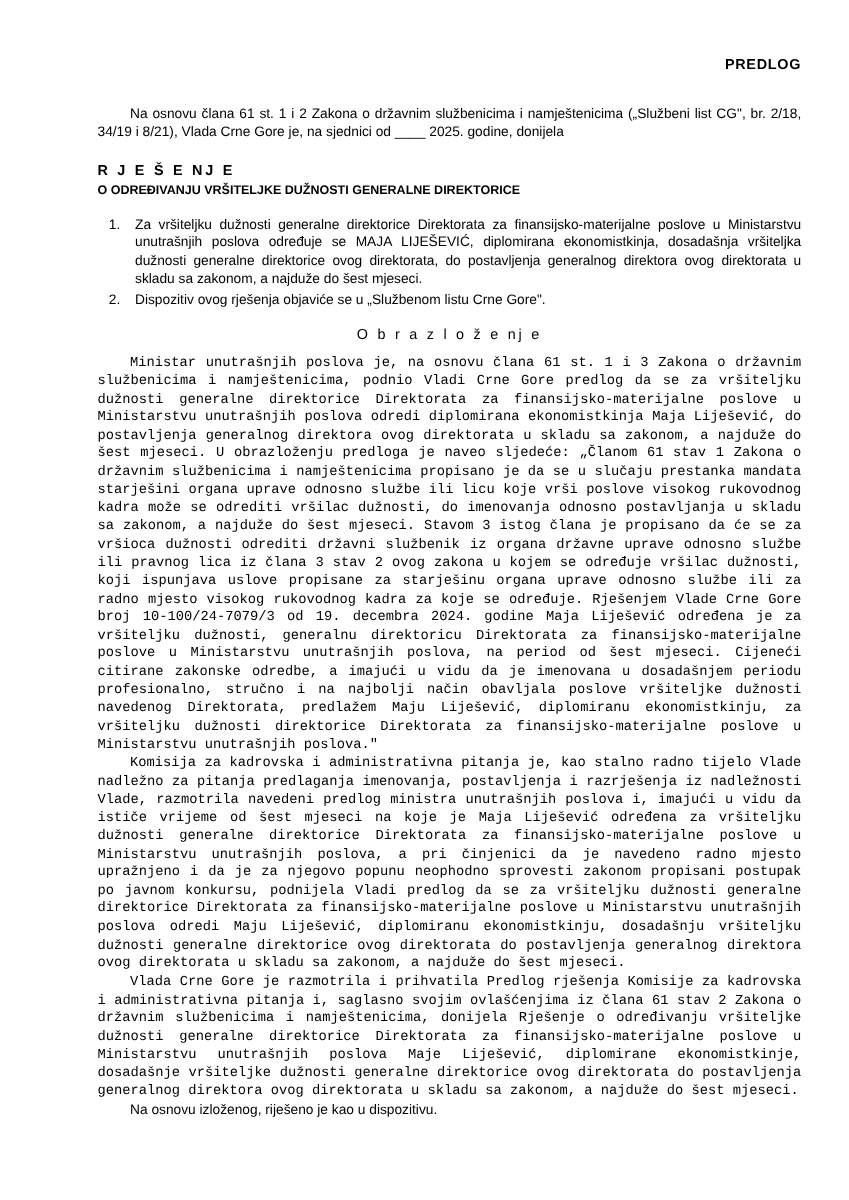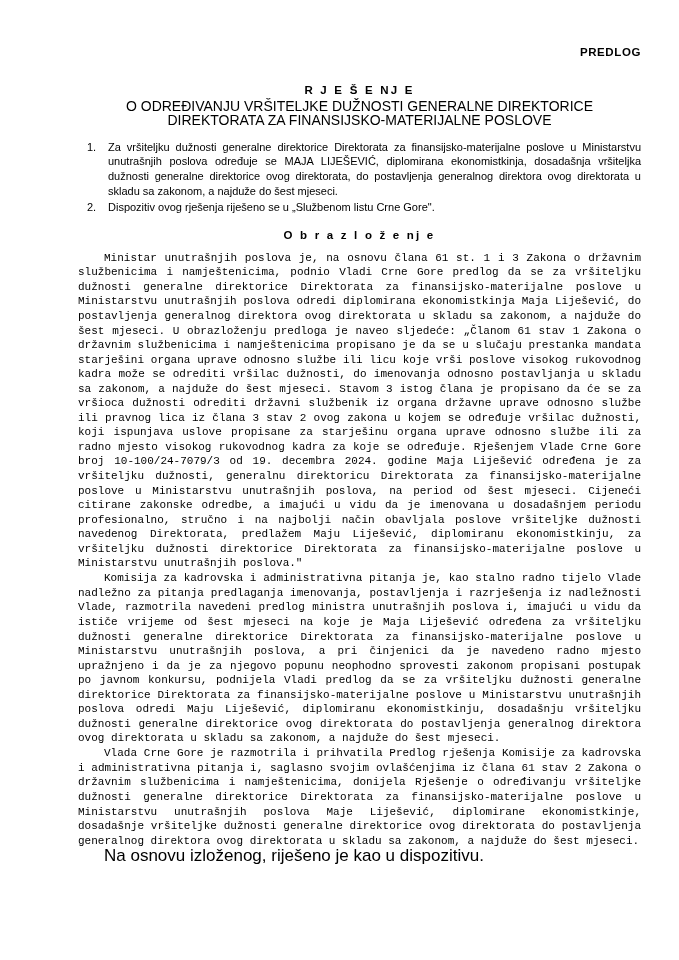--- a/index.html
+++ b/index.html
@@ -106,6 +106,7 @@
 
   <div class="header-label">PREDLOG</div>
 
+  <p class="para indent">Na osnovu člana 61 st. 1 i 2 Zakona o državnim službenicima i namještenicima („Službeni list CG", br. 2/18, 34/19 i 8/21), Vlada Crne Gore je, na sjednici od ____ 2025. godine, donijela</p>
 
   <div class="title-block">
     <div class="title-line-1">R J E Š E NJ E</div>

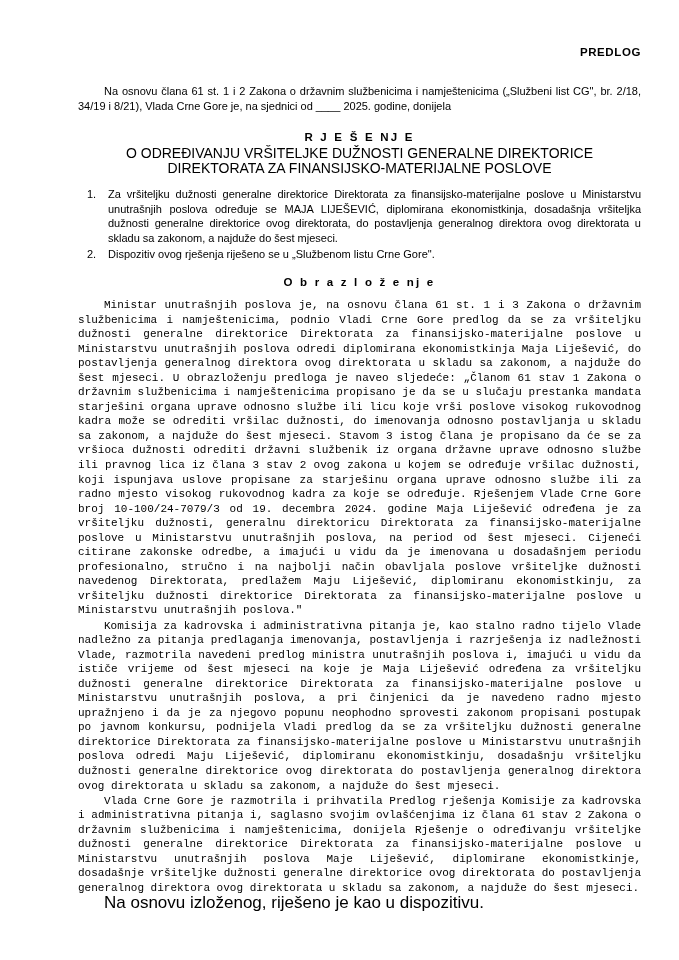--- a/index.html
+++ b/index.html
@@ -40,7 +40,6 @@
   }
   .title-block {
     margin: 18px 0 6px 0;
-    text-align: center;
   }
   .title-line-1 {
     font-size: 11.5px;

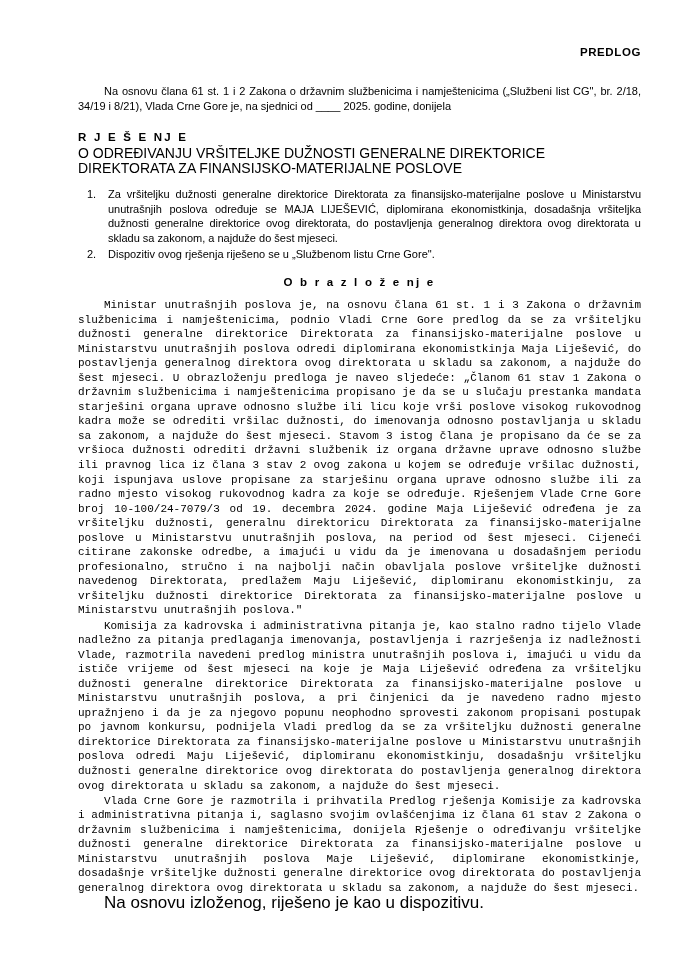--- a/index.html
+++ b/index.html
@@ -50,8 +50,8 @@
   .title-line-2,
   .title-line-3,
   .title-line-4 {
-    font-size: 14px;
-    font-weight: normal;
+    font-size: 10px;
+    font-weight: bold;
     line-height: 14.4px;
   }
   .numbered {

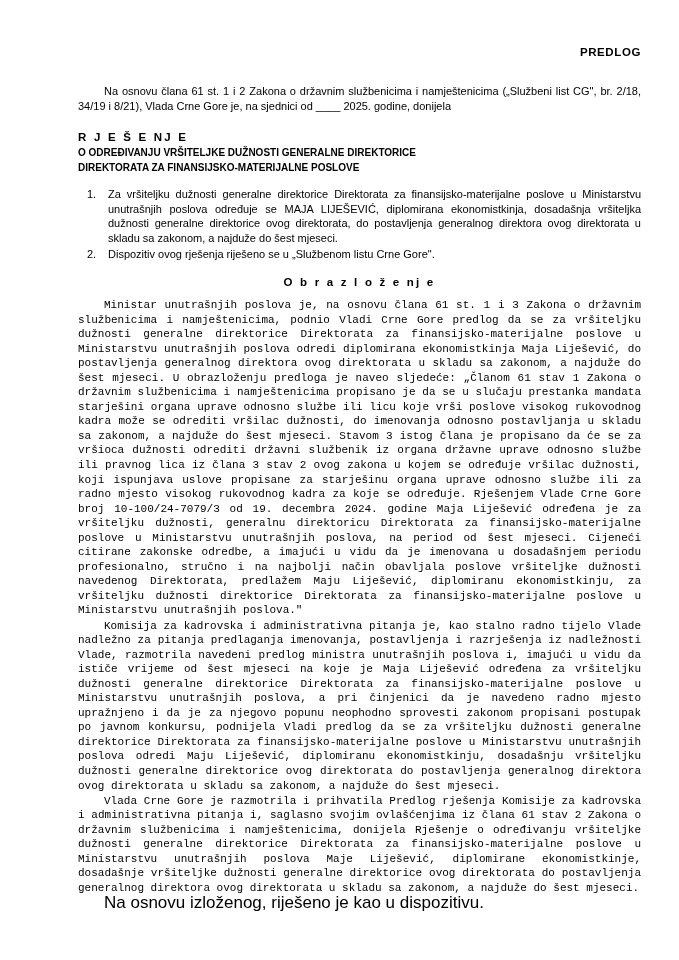--- a/index.html
+++ b/index.html
@@ -110,7 +110,6 @@
   <div class="title-block">
     <div class="title-line-1">R J E Š E NJ E</div>
     <div class="title-line-2">O ODREĐIVANJU VRŠITELJKE DUŽNOSTI GENERALNE DIREKTORICE</div>
-    <div class="title-line-3">DIREKTORATA ZA FINANSIJSKO-MATERIJALNE POSLOVE</div>
   </div>
 
   <ul class="numbered">

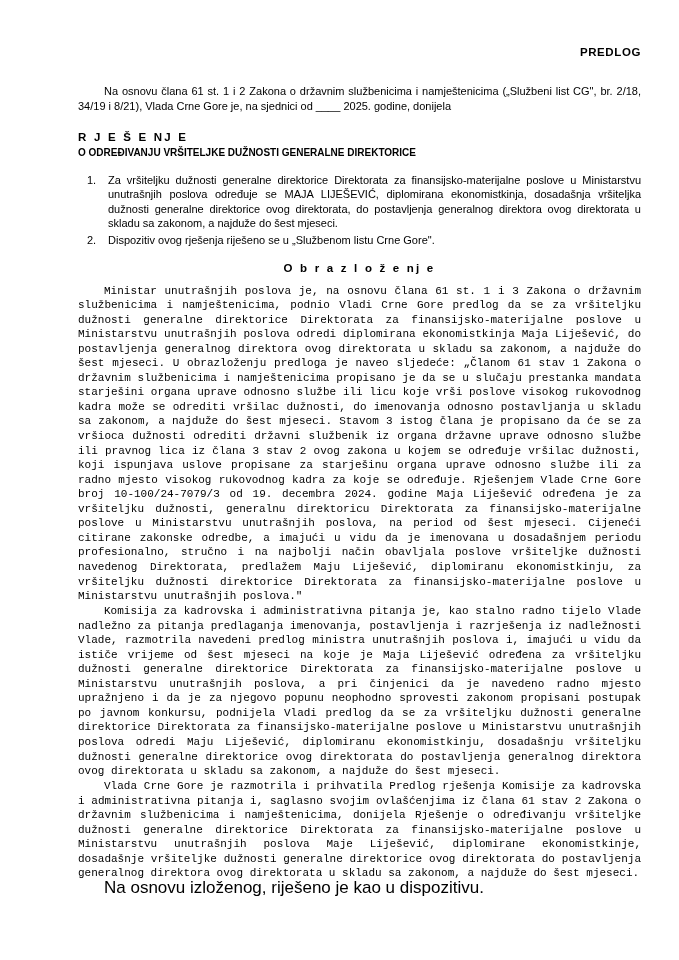--- a/index.html
+++ b/index.html
@@ -117,7 +117,7 @@
       <span class="num">1.</span><span>Za vršiteljku dužnosti generalne direktorice Direktorata za finansijsko-materijalne poslove u Ministarstvu unutrašnjih poslova određuje se </span><span class="bold">MAJA LIJEŠEVIĆ</span><span>, diplomirana ekonomistkinja, dosadašnja vršiteljka dužnosti generalne direktorice ovog direktorata, do postavljenja generalnog direktora ovog direktorata u skladu sa zakonom, a najduže do šest mjeseci.</span>
     </li>
     <li>
-      <span class="num">2.</span><span>Dispozitiv ovog rješenja riješeno se u „Službenom listu Crne Gore".</span>
+      <span class="num">2.</span><span>Dispozitiv ovog rješenja objaviće se u „Službenom listu Crne Gore".</span>
     </li>
   </ul>
 

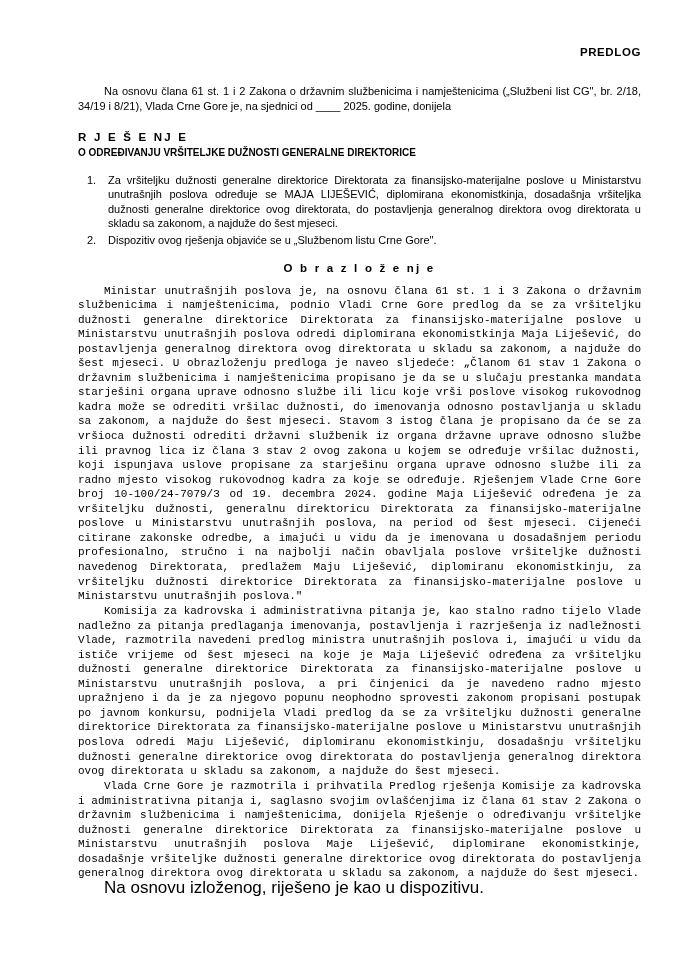--- a/index.html
+++ b/index.html
@@ -78,7 +78,7 @@
   .section-heading {
     text-align: center;
     font-size: 11.5px;
-    font-weight: bold;
+    font-weight: normal;
     letter-spacing: 2.2px;
     margin: 14px 0 10px 0;
   }

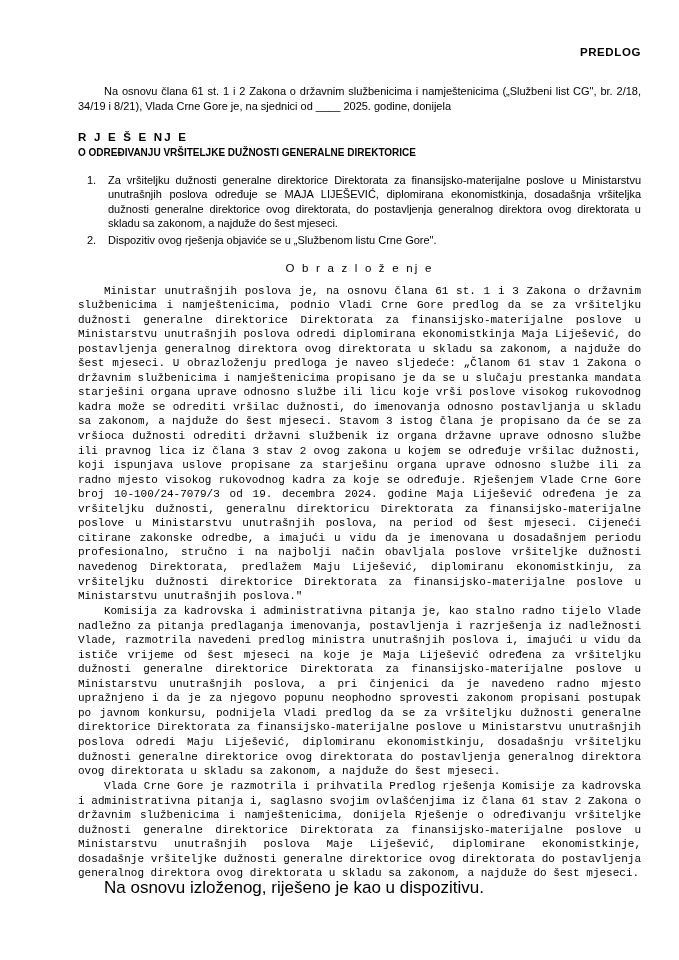--- a/index.html
+++ b/index.html
@@ -91,7 +91,7 @@
     font-family: Liberation Mono, monospace;
   }
   .last-para {
-    font-size: 17px;
+    font-size: 11px;
     line-height: 14.55px;
     text-align: justify;
     text-indent: 26px;

